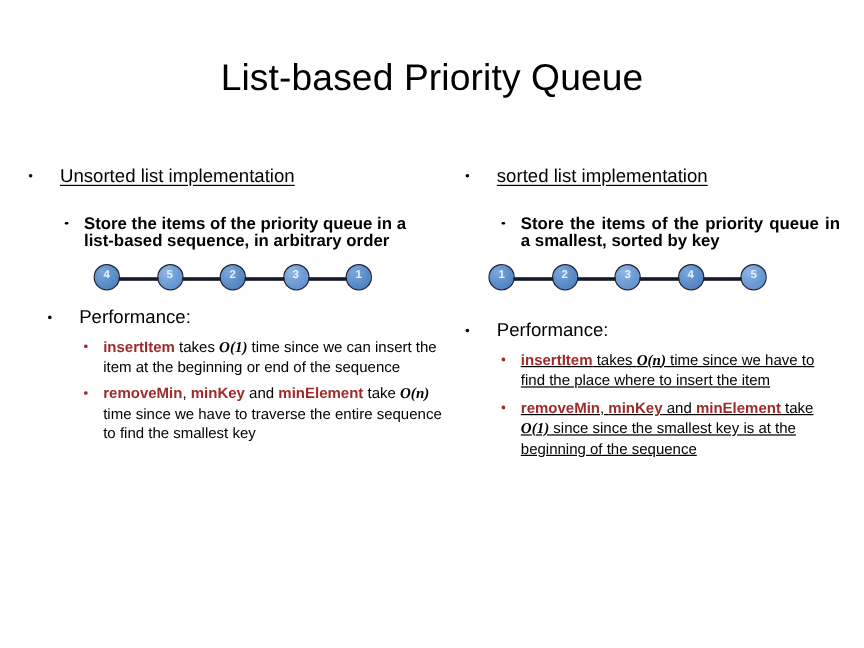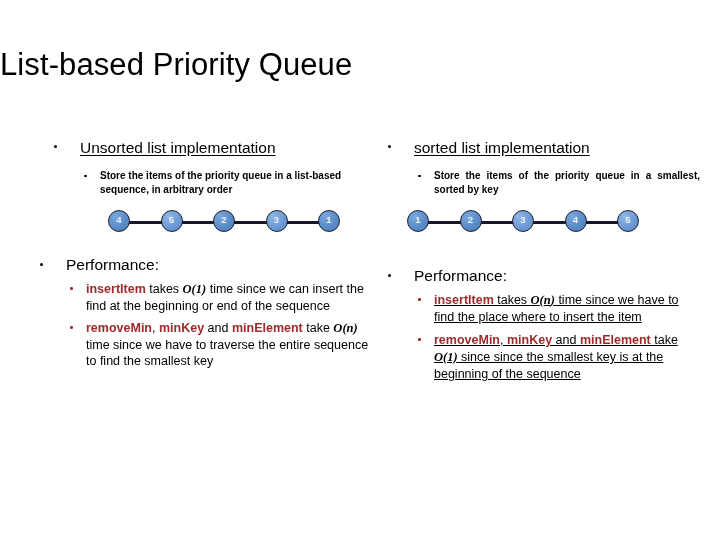--- a/index.html
+++ b/index.html
@@ -22,6 +22,7 @@
     top: 46px;
     left: 0;
     width: 720px;
+    text-align: center;
     font-size: 31px;
     font-weight: 400;
     line-height: 38px;

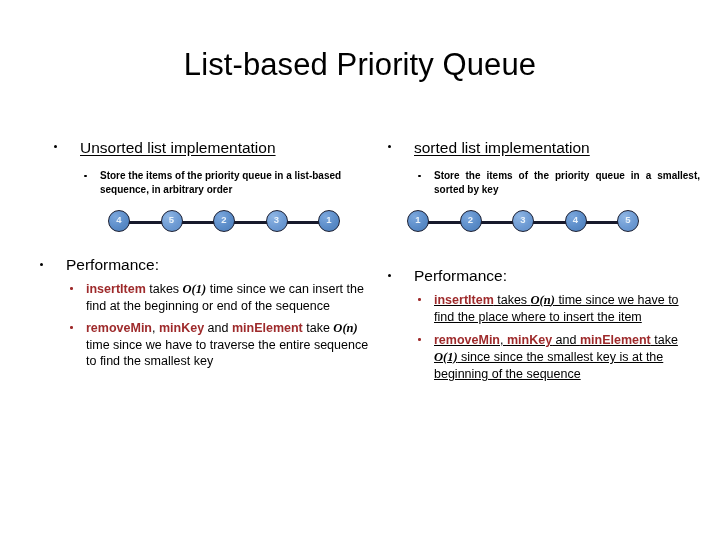--- a/index.html
+++ b/index.html
@@ -35,7 +35,7 @@
     position: absolute;
     top: 138px;
   }
-  .column.left  { left: 42px;  width: 346px; }
+  .column.left  { left: 12px;  width: 346px; }
   .column.right { left: 376px; width: 324px; }
 
   

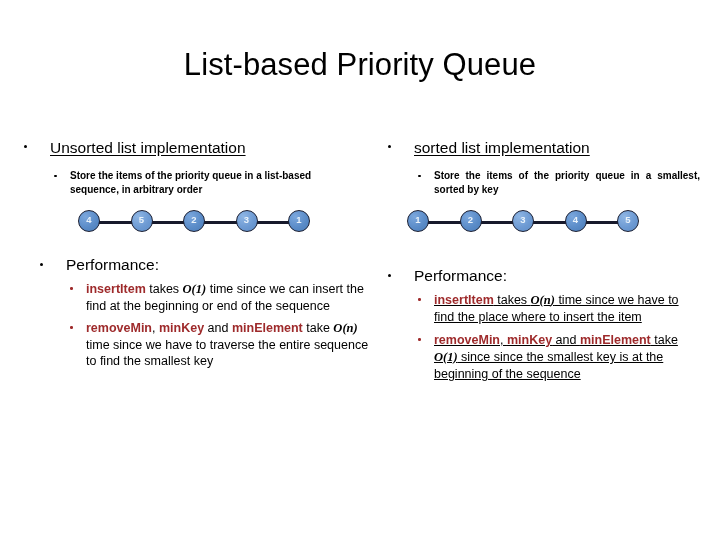--- a/index.html
+++ b/index.html
@@ -62,8 +62,8 @@
   .lvl2 {
     position: relative;
     padding-left: 58px;
-    margin-top: 12px;
-    font-size: 10px;
+    margin-top: 22px;
+    font-size: 14px;
     font-weight: bold;
     line-height: 14px;
     color: #000000;

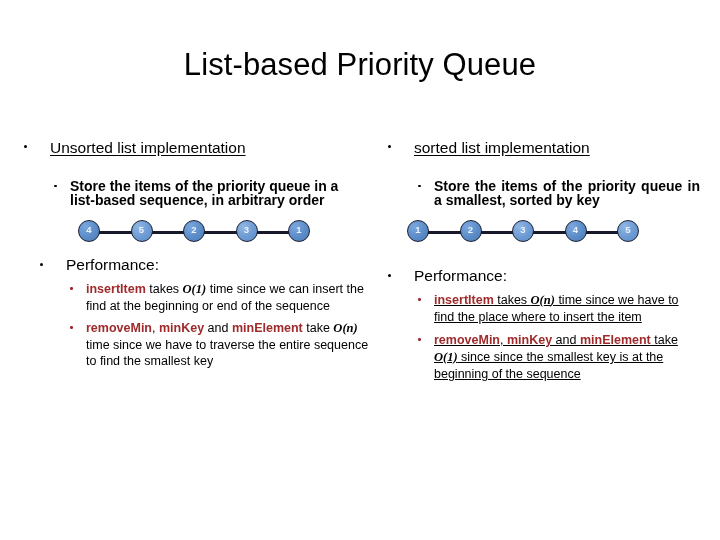--- a/index.html
+++ b/index.html
@@ -221,7 +221,7 @@
     <span>Performance:</span>
   </div>
   <div id="perf-left-items">
-      <div class="perf-item"><span class="dot"></span><span class="kw">insertItem</span><span> takes </span><span class="bigO">O</span><span class="bigO arg">(1)</span><span> time since we can insert the find at the beginning or end of the sequence</span></div>
+      <div class="perf-item"><span class="dot"></span><span class="kw">insertItem</span><span> takes </span><span class="bigO">O</span><span class="bigO arg">(1)</span><span> time since we can insert the item at the beginning or end of the sequence</span></div>
       <div class="perf-item"><span class="dot"></span><span class="kw">removeMin</span><span>, </span><span class="kw">minKey</span><span> and </span><span class="kw">minElement</span><span> take </span><span class="bigO">O</span><span class="bigO arg">(</span><span class="bigO argi">n</span><span class="bigO arg">)</span><span> time since we have to traverse the entire sequence to find the smallest key</span></div>
     </div>
 </div>

